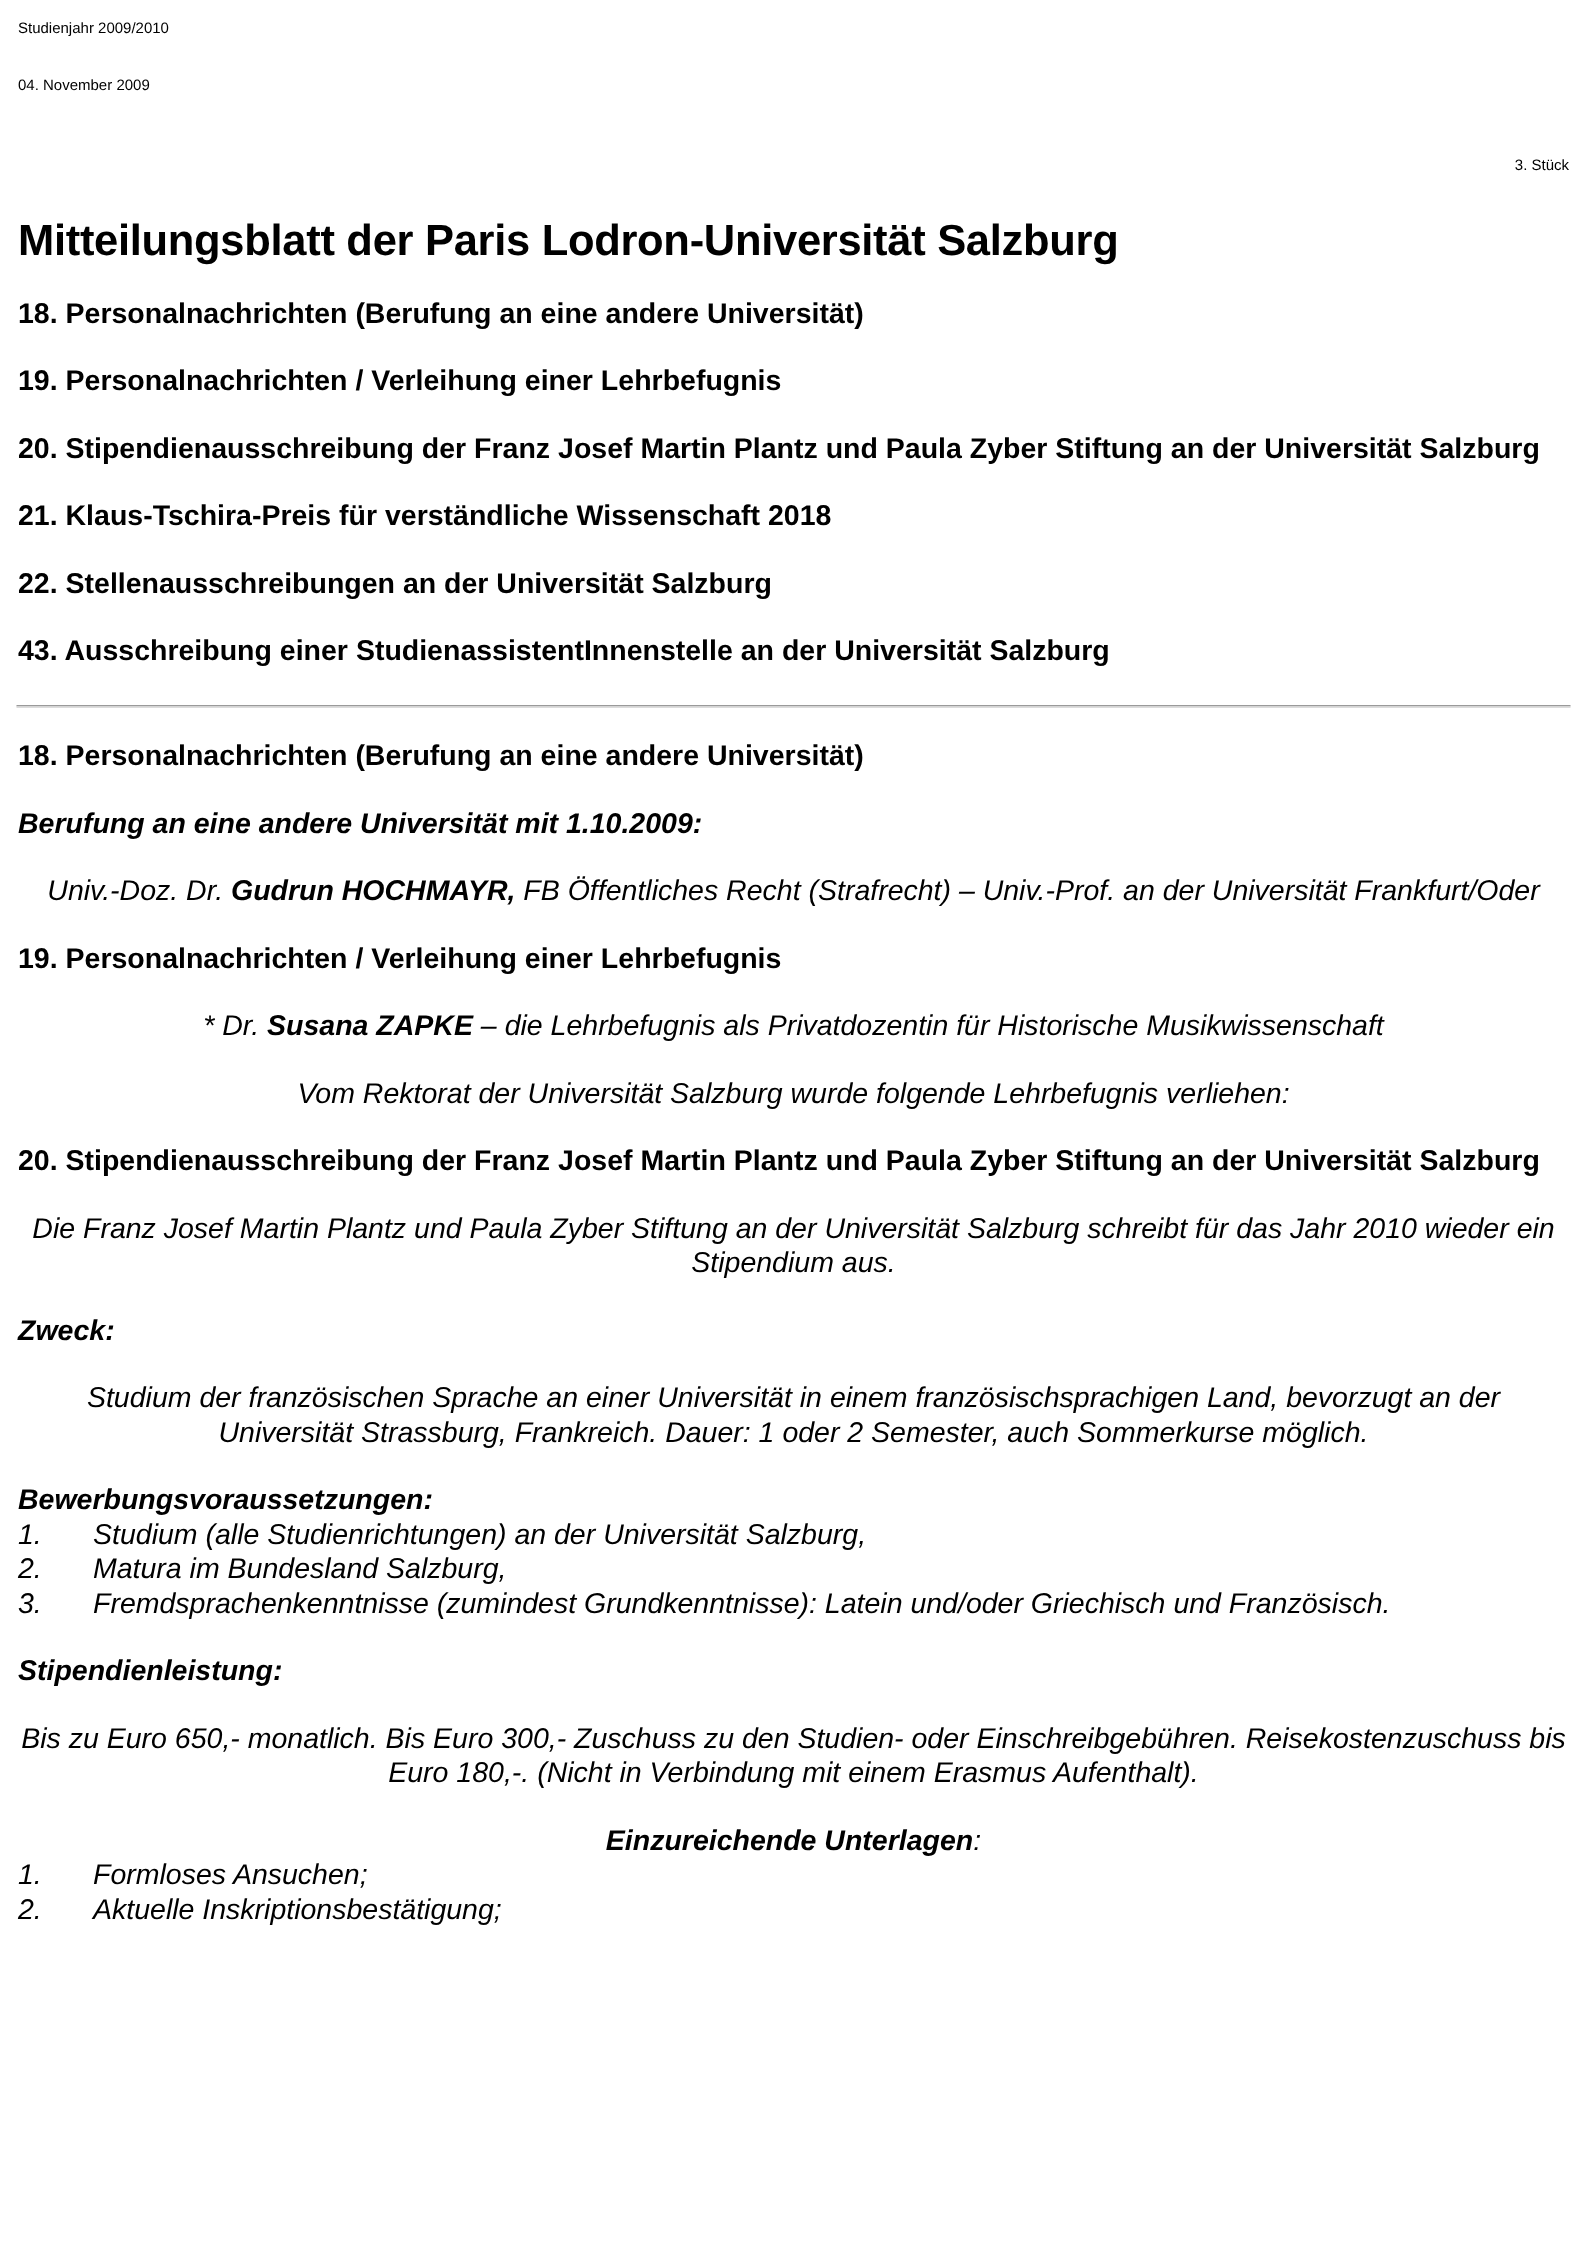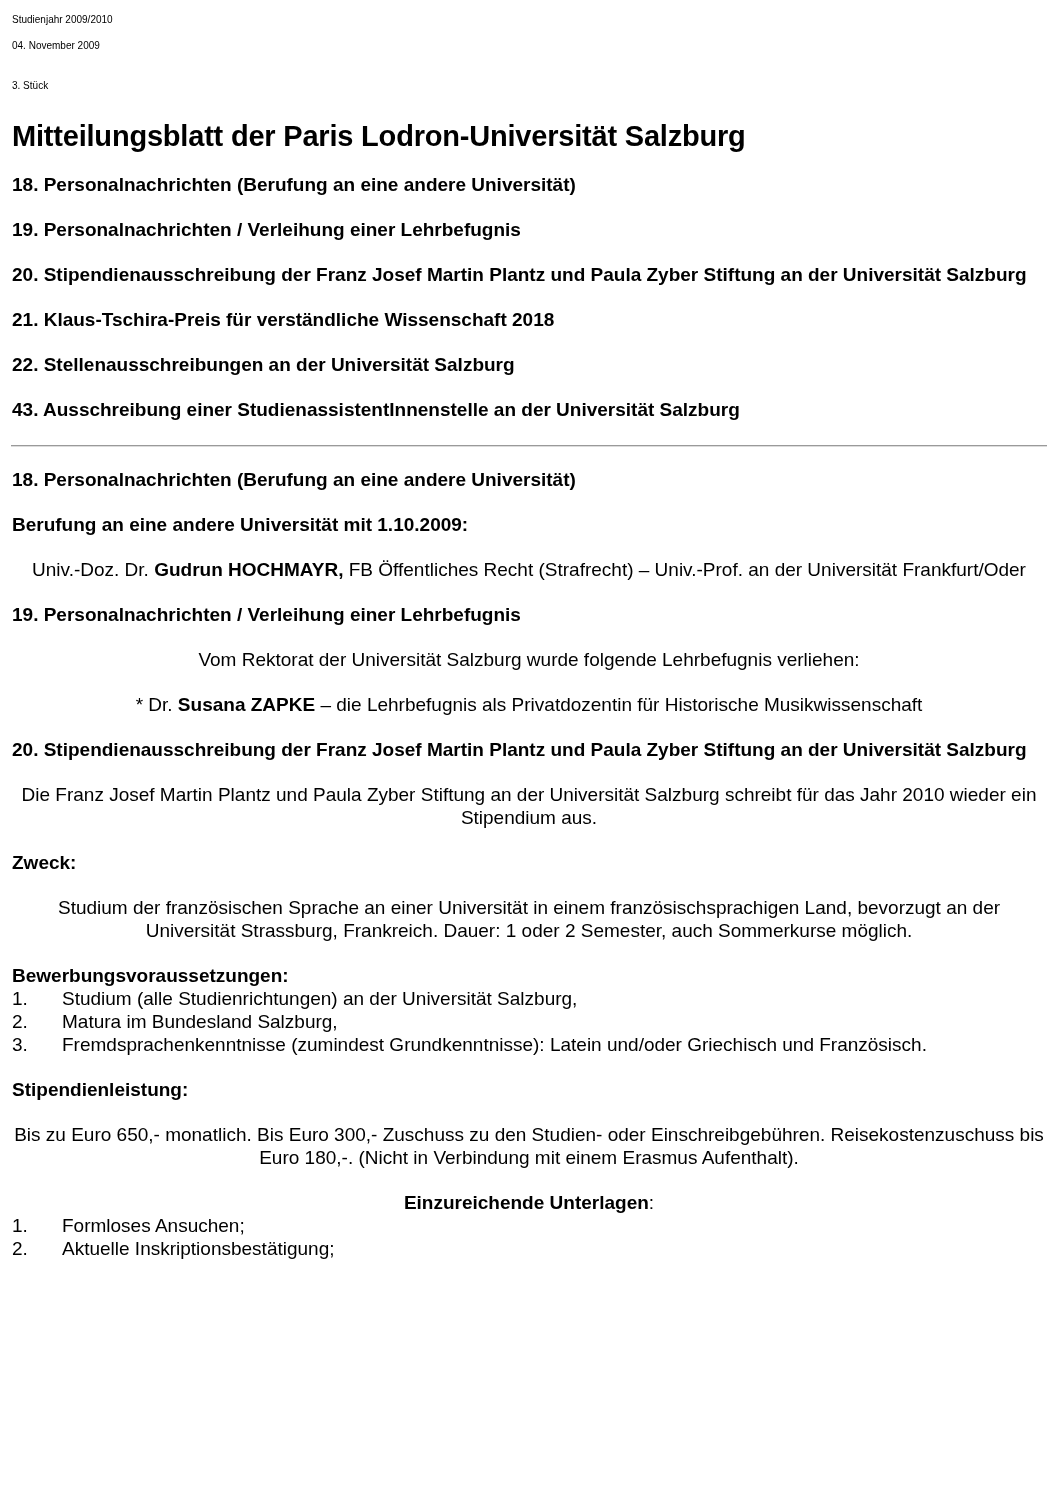--- a/index.html
+++ b/index.html
@@ -18,7 +18,7 @@
       margin: 0;
     }
     .meta.m1 { padding-top: 11px; }
-    .meta.m2 { margin-top: 8px; }
+    .meta.m2 { margin-top: 20px; }
     .meta.m3 { margin-top: 22px; }
     h1 {
       font-size: 29px;

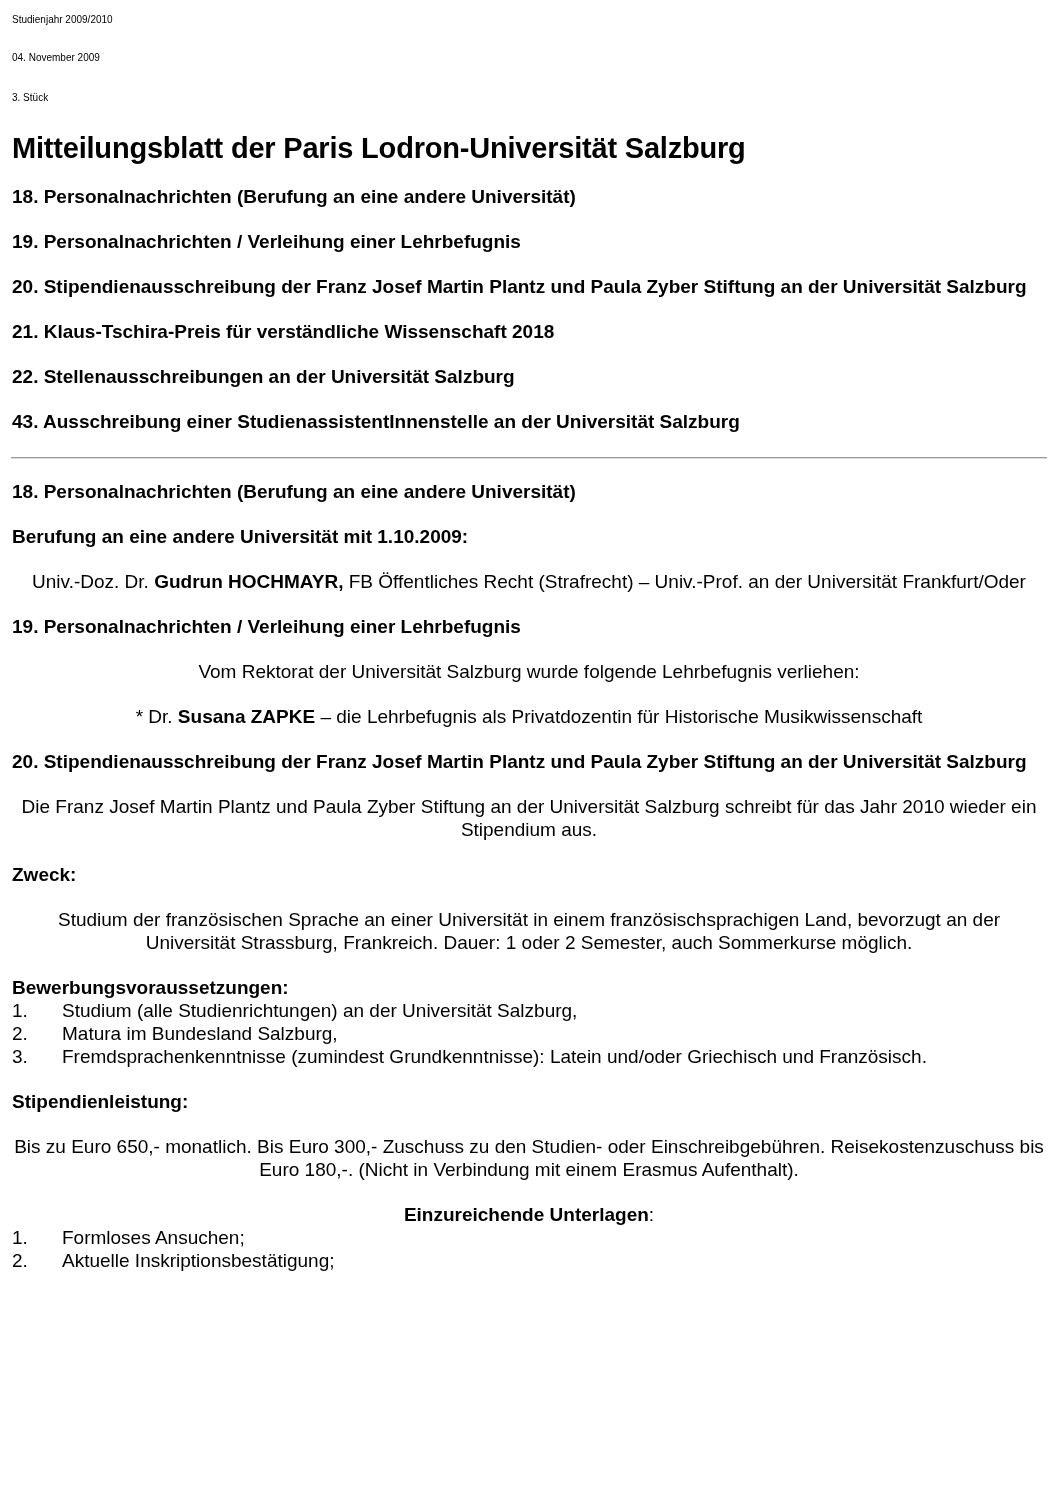--- a/index.html
+++ b/index.html
@@ -19,7 +19,7 @@
     }
     .meta.m1 { padding-top: 11px; }
     .meta.m2 { margin-top: 20px; }
-    .meta.m3 { margin-top: 22px; }
+    .meta.m3 { margin-top: 35px; text-align: right; }
     h1 {
       font-size: 29px;
       font-weight: bold;

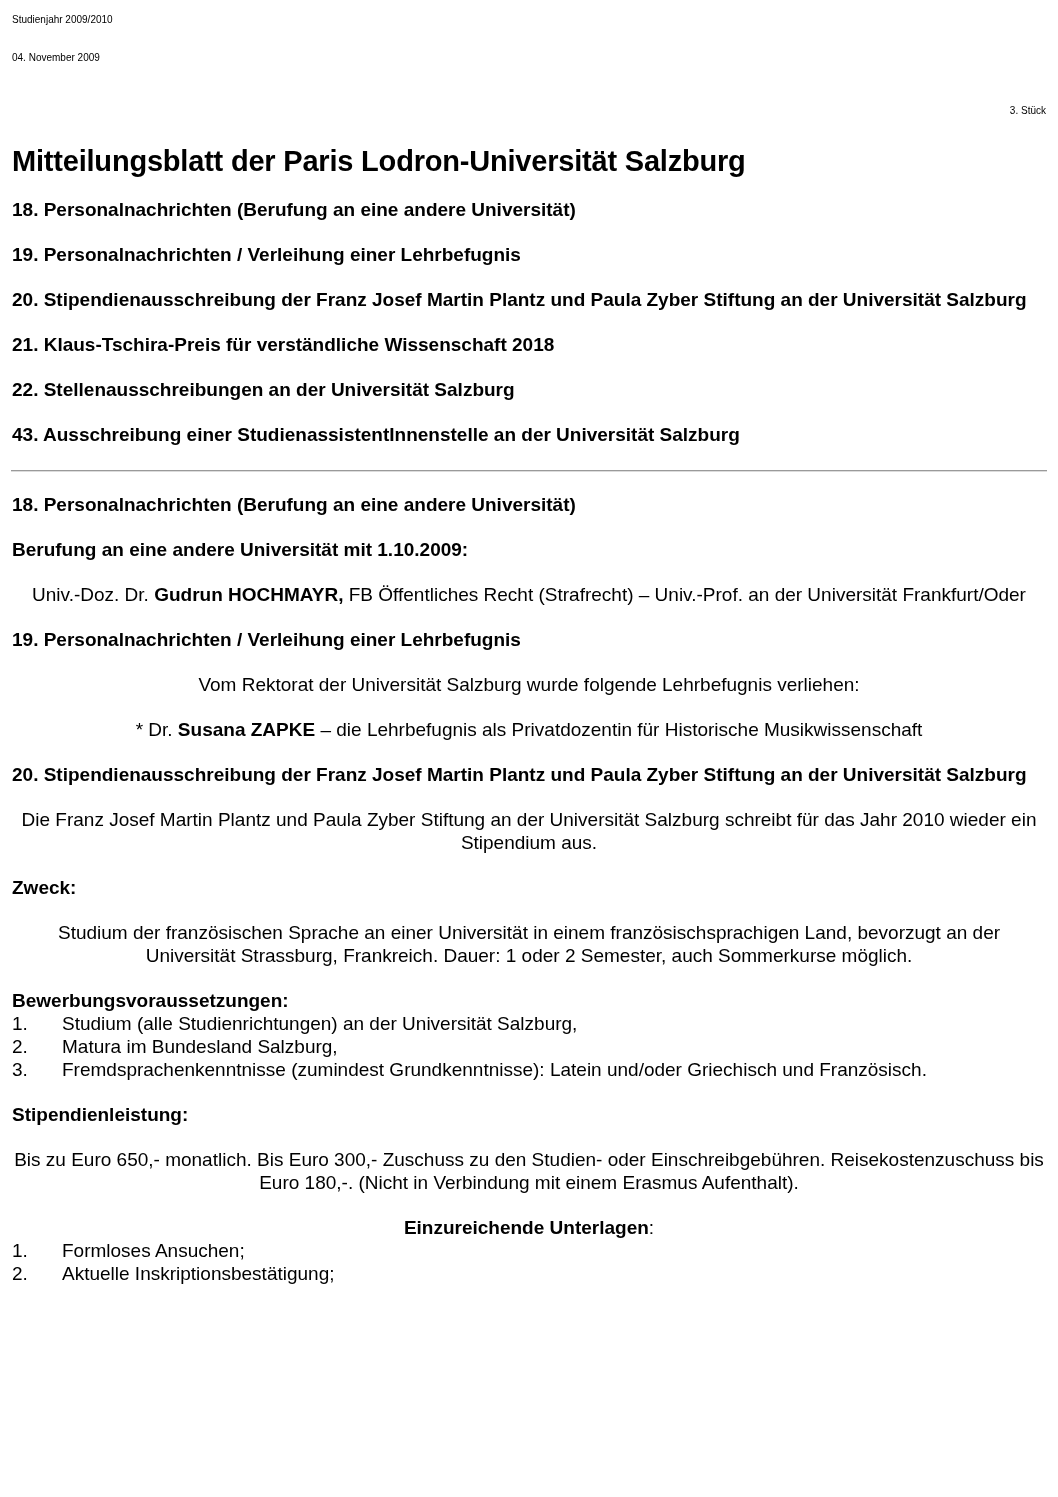--- a/index.html
+++ b/index.html
@@ -54,7 +54,7 @@
       margin: 0;
       text-align: center;
     }
-    .gap { margin-top: 22px; }
+    .gap { margin-top: 22px; font-style: italic; }
     .li {
       font-size: 19px;
       line-height: 23px;

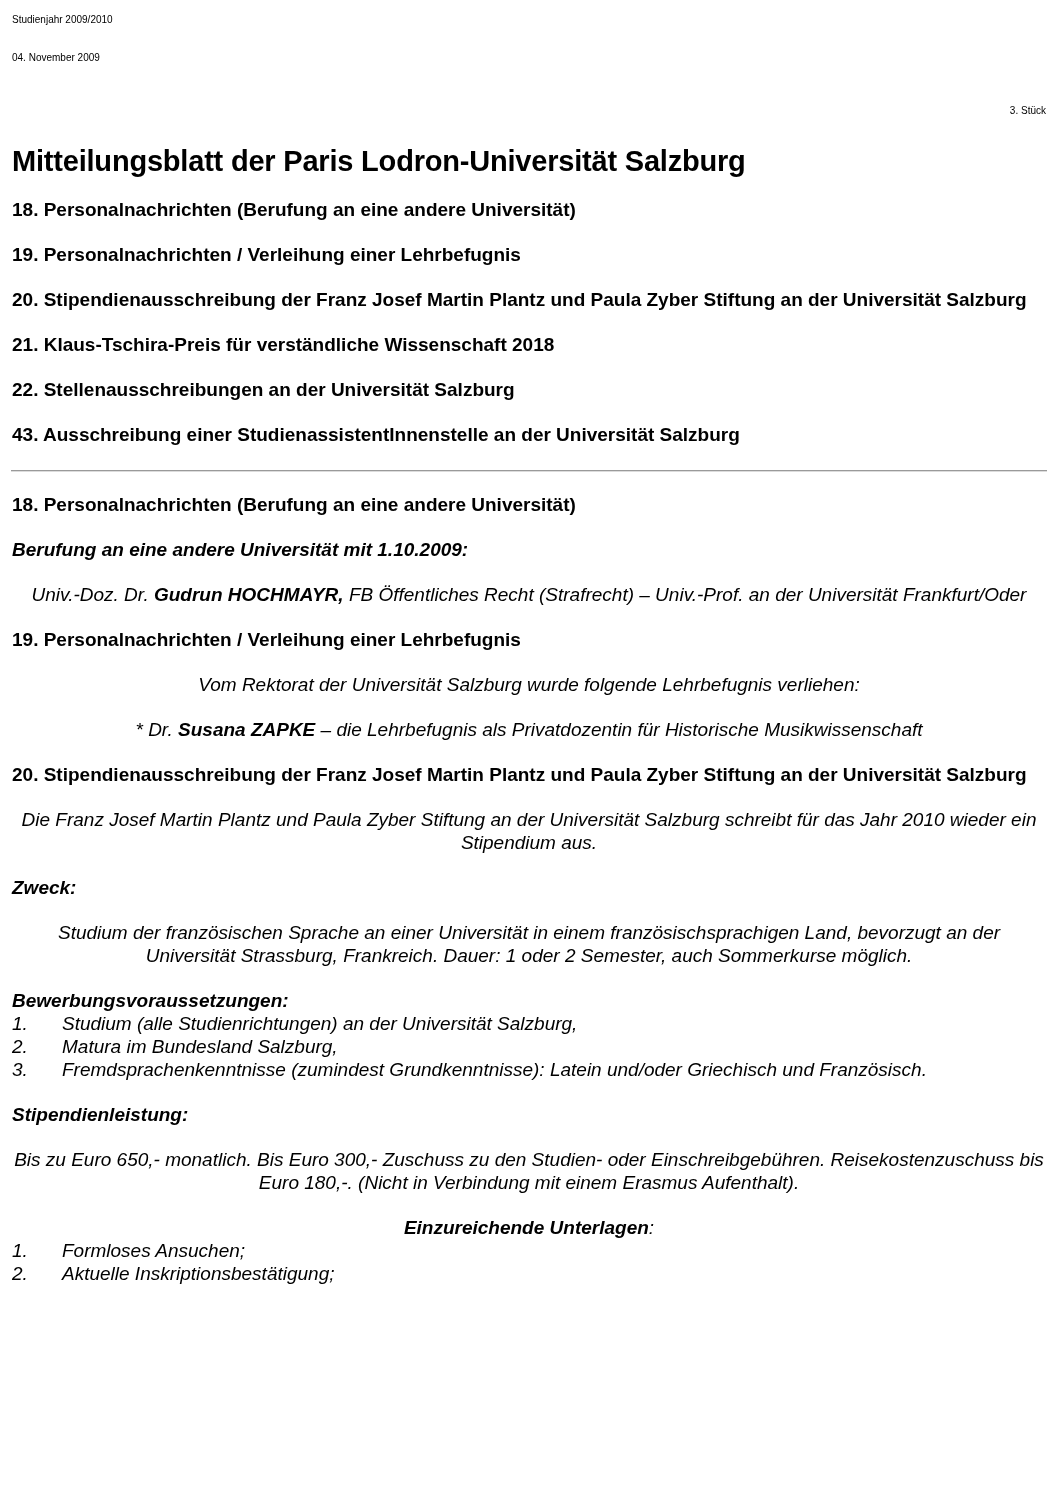--- a/index.html
+++ b/index.html
@@ -92,8 +92,8 @@
 
   <div style="margin-top:22px">
     <p class="sec-h">19. Personalnachrichten / Verleihung einer Lehrbefugnis</p>
+    <p class="p gap"><span>* Dr. </span><b>Susana ZAPKE</b><span> – die Lehrbefugnis als Privatdozentin für Historische Musikwissenschaft</span></p>
     <p class="p gap">Vom Rektorat der Universität Salzburg wurde folgende Lehrbefugnis verliehen:</p>
-    <p class="p gap"><span>* Dr. </span><b>Susana ZAPKE</b><span> – die Lehrbefugnis als Privatdozentin für Historische Musikwissenschaft</span></p>
   </div>
 
   <div style="margin-top:22px">

